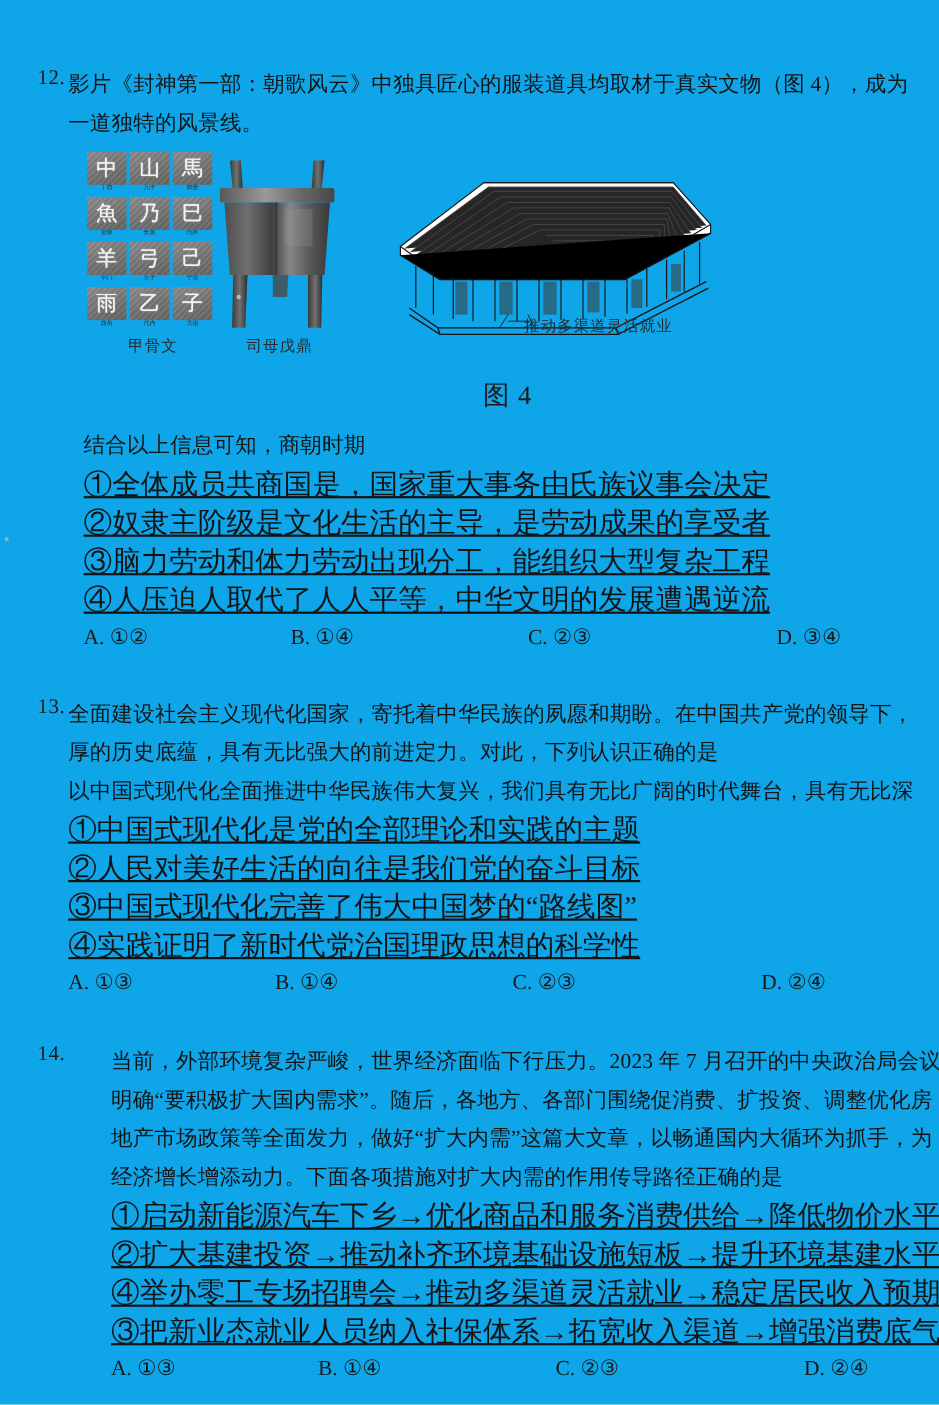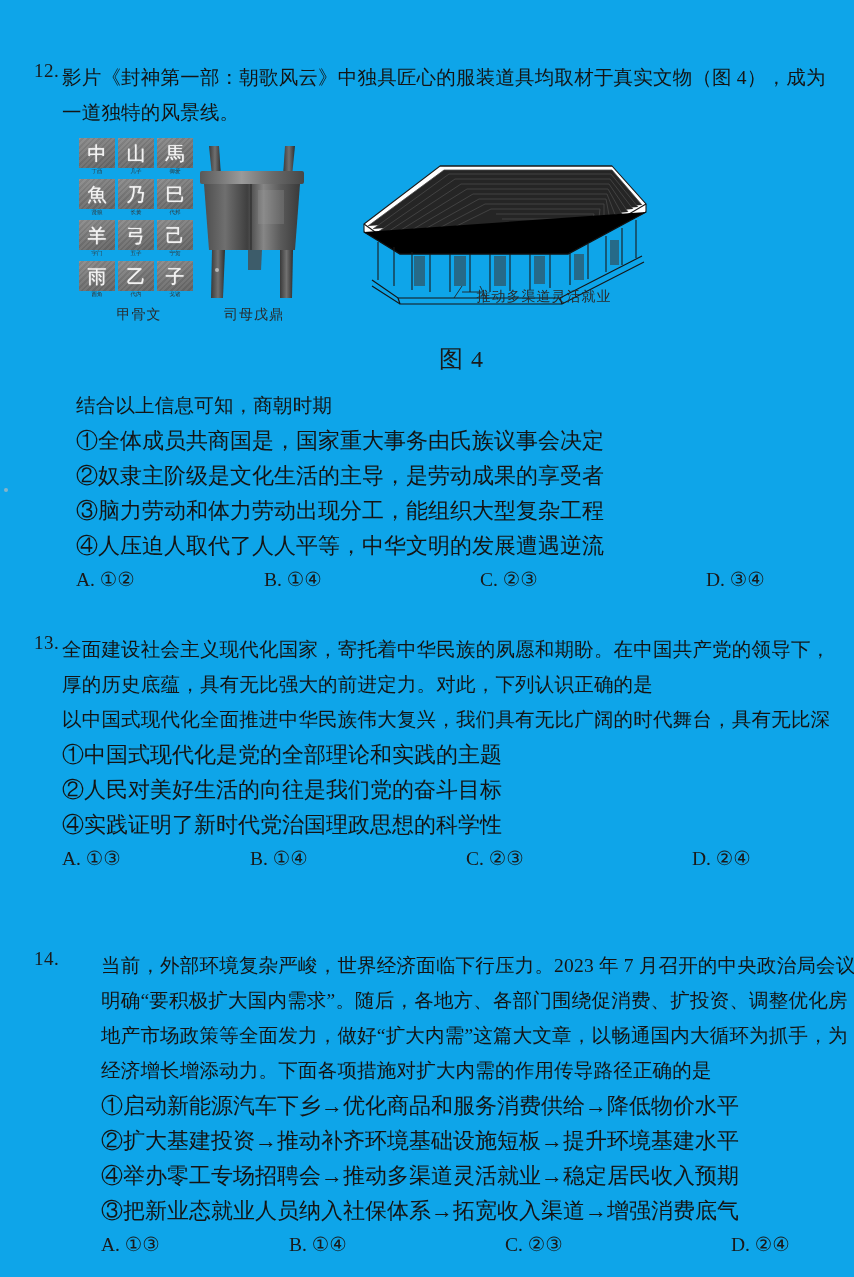--- a/index.html
+++ b/index.html
@@ -43,10 +43,11 @@
     color: #141414;
   }
   .sub-line {
-    font-size: 22px;
+    font-size: 26px;
     line-height: 35px;
     white-space: pre;
     color: #141414;
+    text-decoration: underline;
   }
   
   .opt-row {

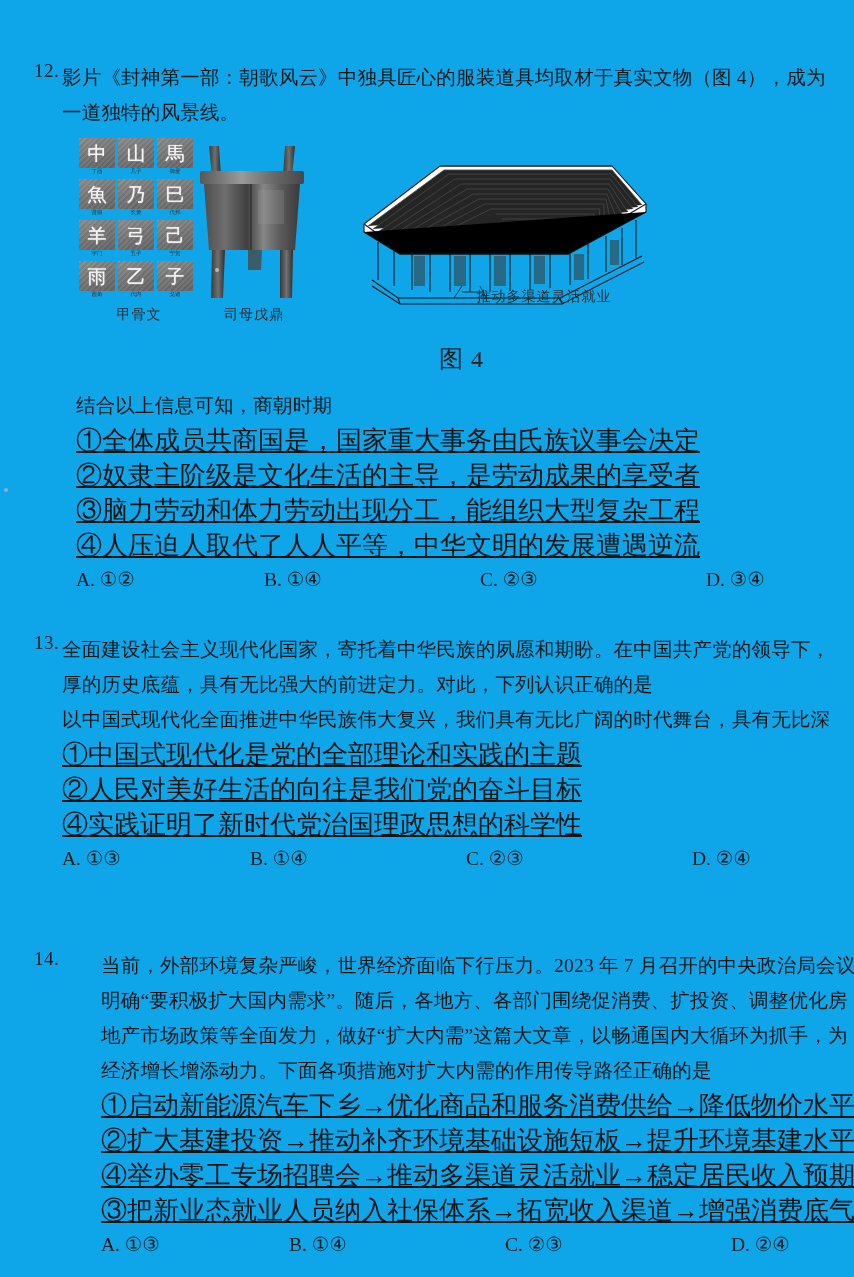--- a/index.html
+++ b/index.html
@@ -397,6 +397,7 @@
       <div class="line">以中国式现代化全面推进中华民族伟大复兴，我们具有无比广阔的时代舞台，具有无比深</div>
       <div class="sub-line">①中国式现代化是党的全部理论和实践的主题</div>
       <div class="sub-line">②人民对美好生活的向往是我们党的奋斗目标</div>
+      <div class="sub-line">③中国式现代化完善了伟大中国梦的“路线图”</div>
       <div class="sub-line">④实践证明了新时代党治国理政思想的科学性</div>
       <div class="opt-row">
         <span class="opt opt-a"><span>A.</span> <span>①③</span></span>

